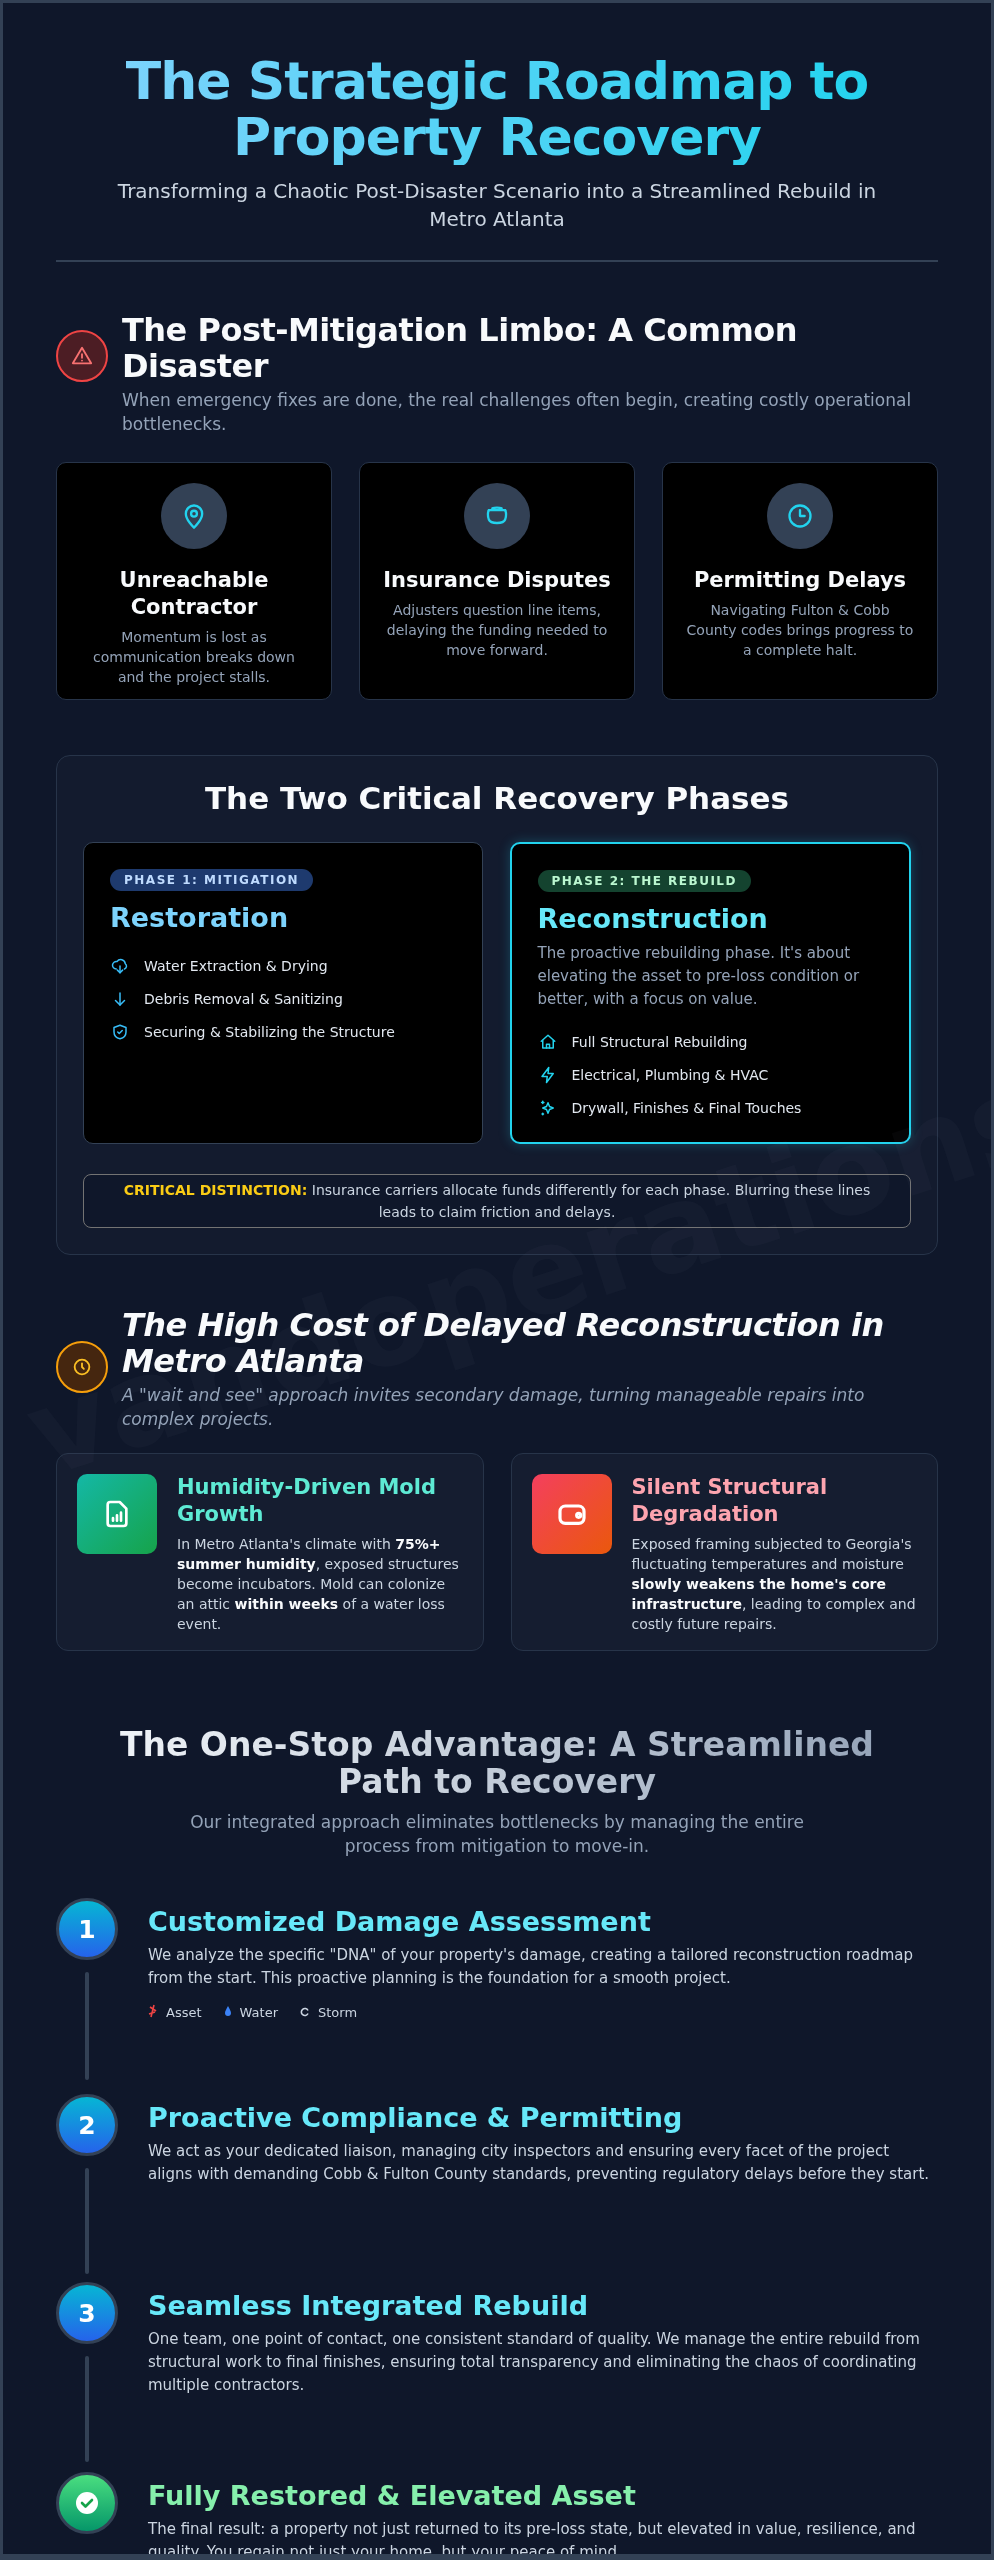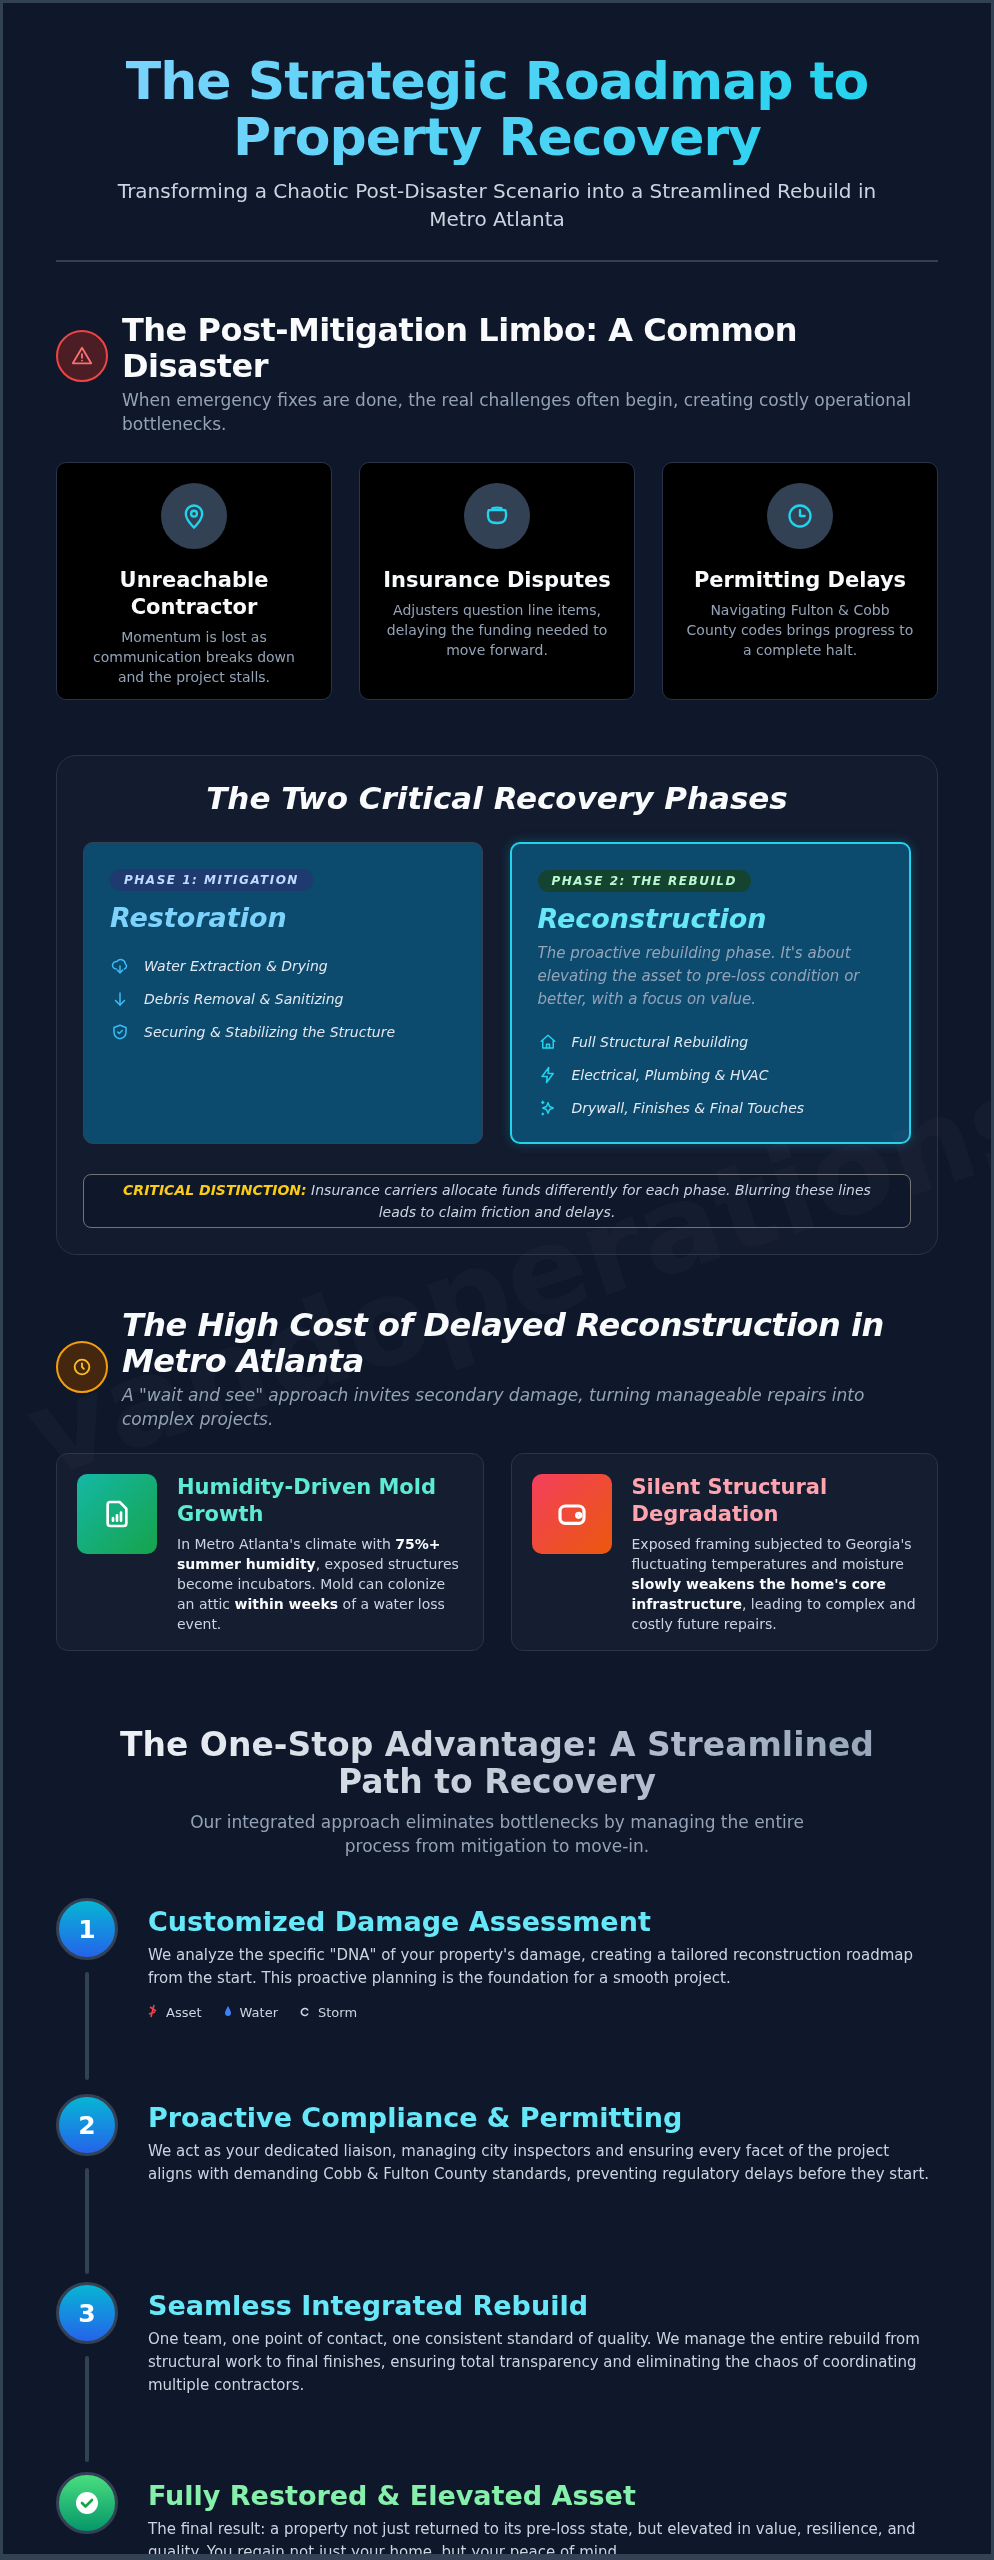--- a/index.html
+++ b/index.html
@@ -51,9 +51,8 @@
 
   
   .phases {
-    margin: 55px 53px 0; background: #131b2e; border: 1px solid #273449; border-radius: 20px;
+    margin: 55px 53px 0; background: #131b2e; border: 1px solid #273449; border-radius: 14px;
     padding: 22px 26px 26px;
-    font-style: italic;
   }
   .phases-title { text-align: center; font-size: 31px; font-weight: bold; color: #f8fafc; line-height: 40px; }
   .phase-row { display: flex; gap: 27px; margin-top: 24px; }

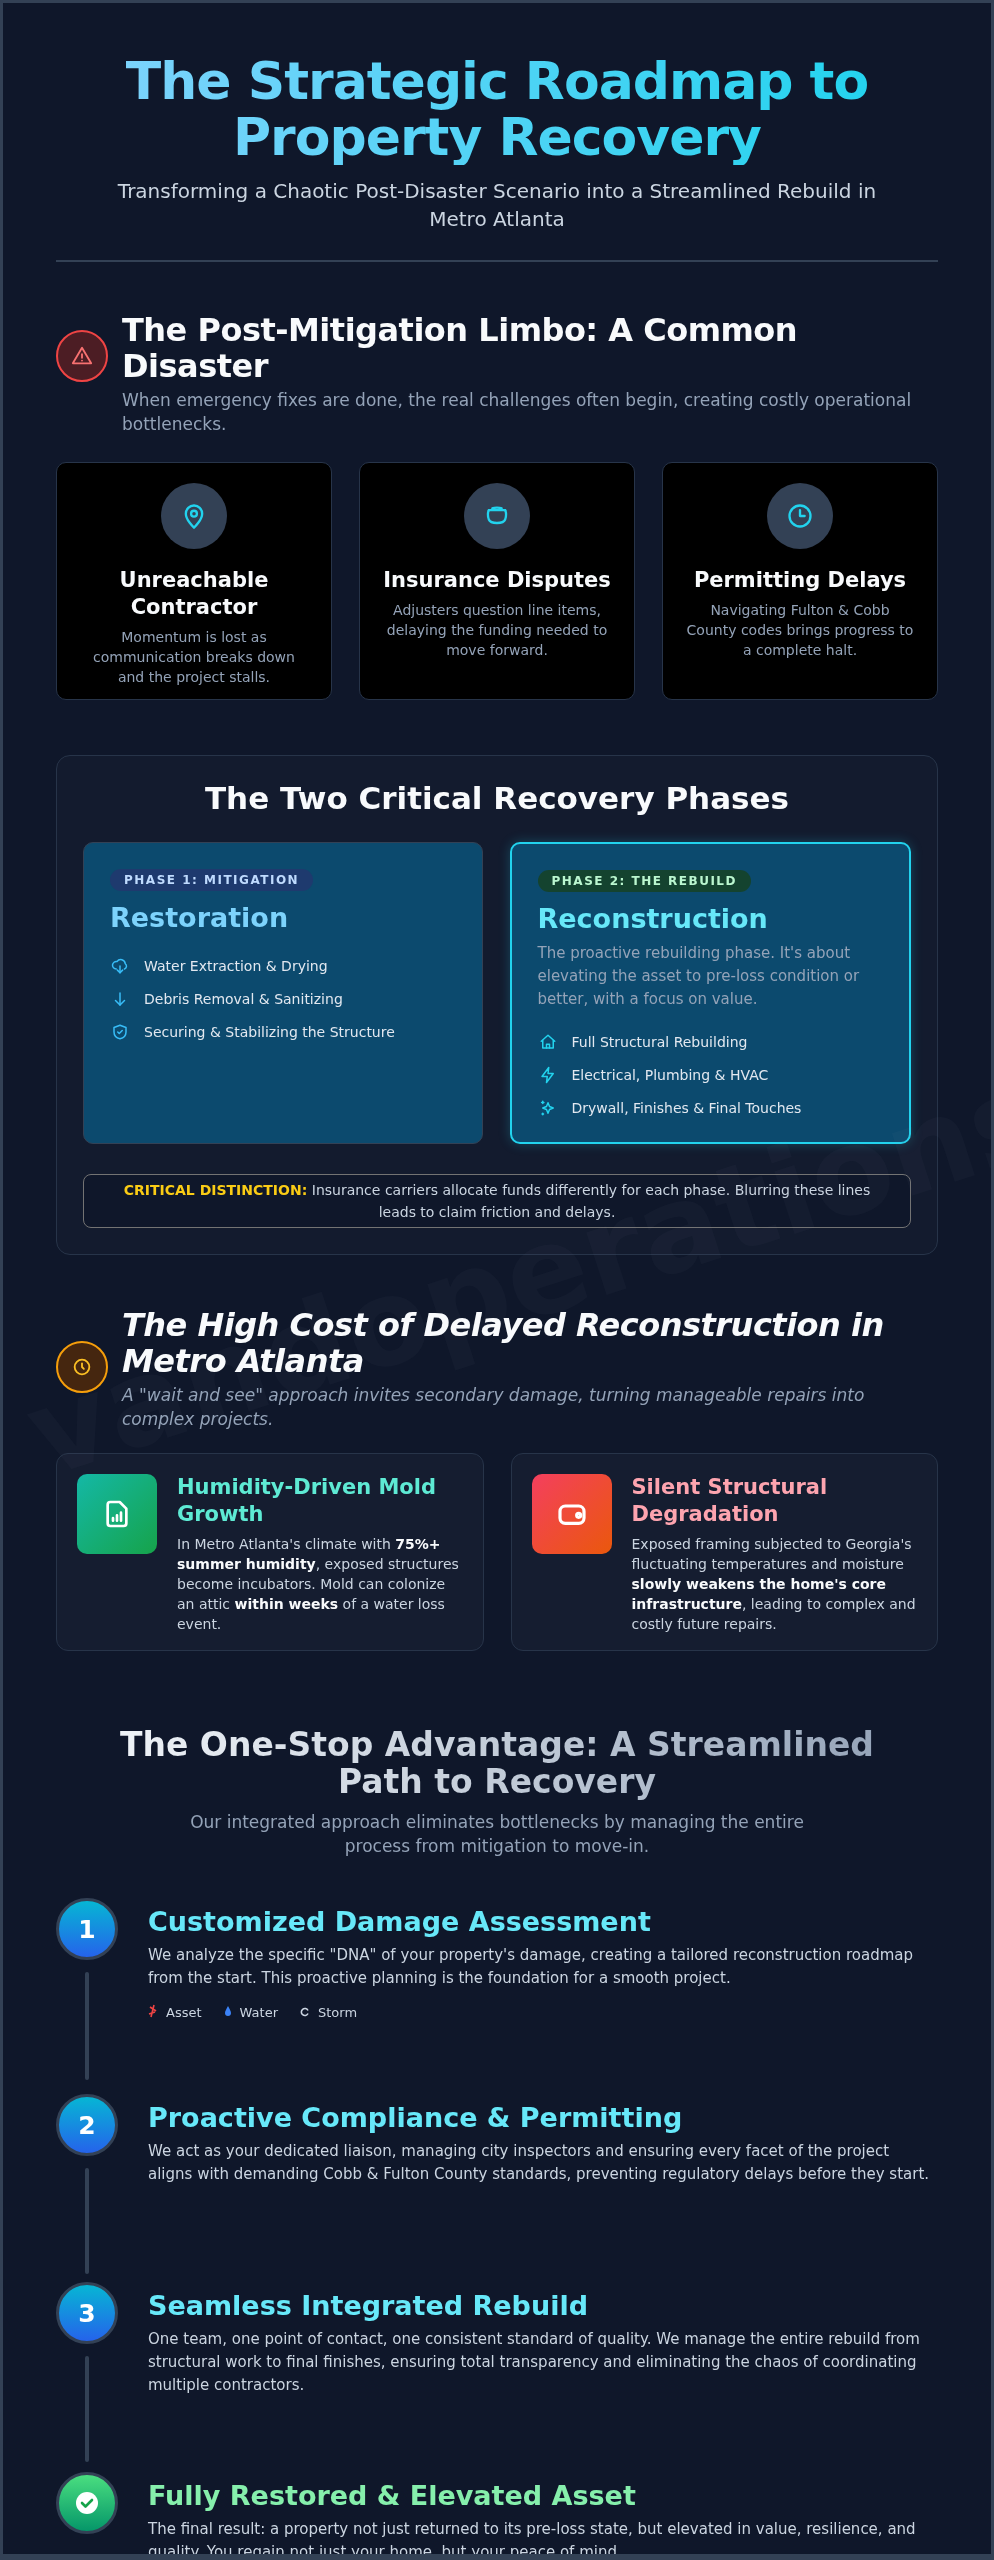--- a/index.html
+++ b/index.html
@@ -57,7 +57,7 @@
   .phases-title { text-align: center; font-size: 31px; font-weight: bold; color: #f8fafc; line-height: 40px; }
   .phase-row { display: flex; gap: 27px; margin-top: 24px; }
   .phase {
-    flex: 1; height: 302px; background: #0c4a6e; border: 1px solid #334155; border-radius: 10px;
+    flex: 1; height: 302px; background: #000000; border: 1px solid #334155; border-radius: 10px;
     padding: 26px 26px;
   }
   .phase.hl { border: 2px solid #22d3ee; box-shadow: 0 0 12px rgba(34,211,238,0.25); }

